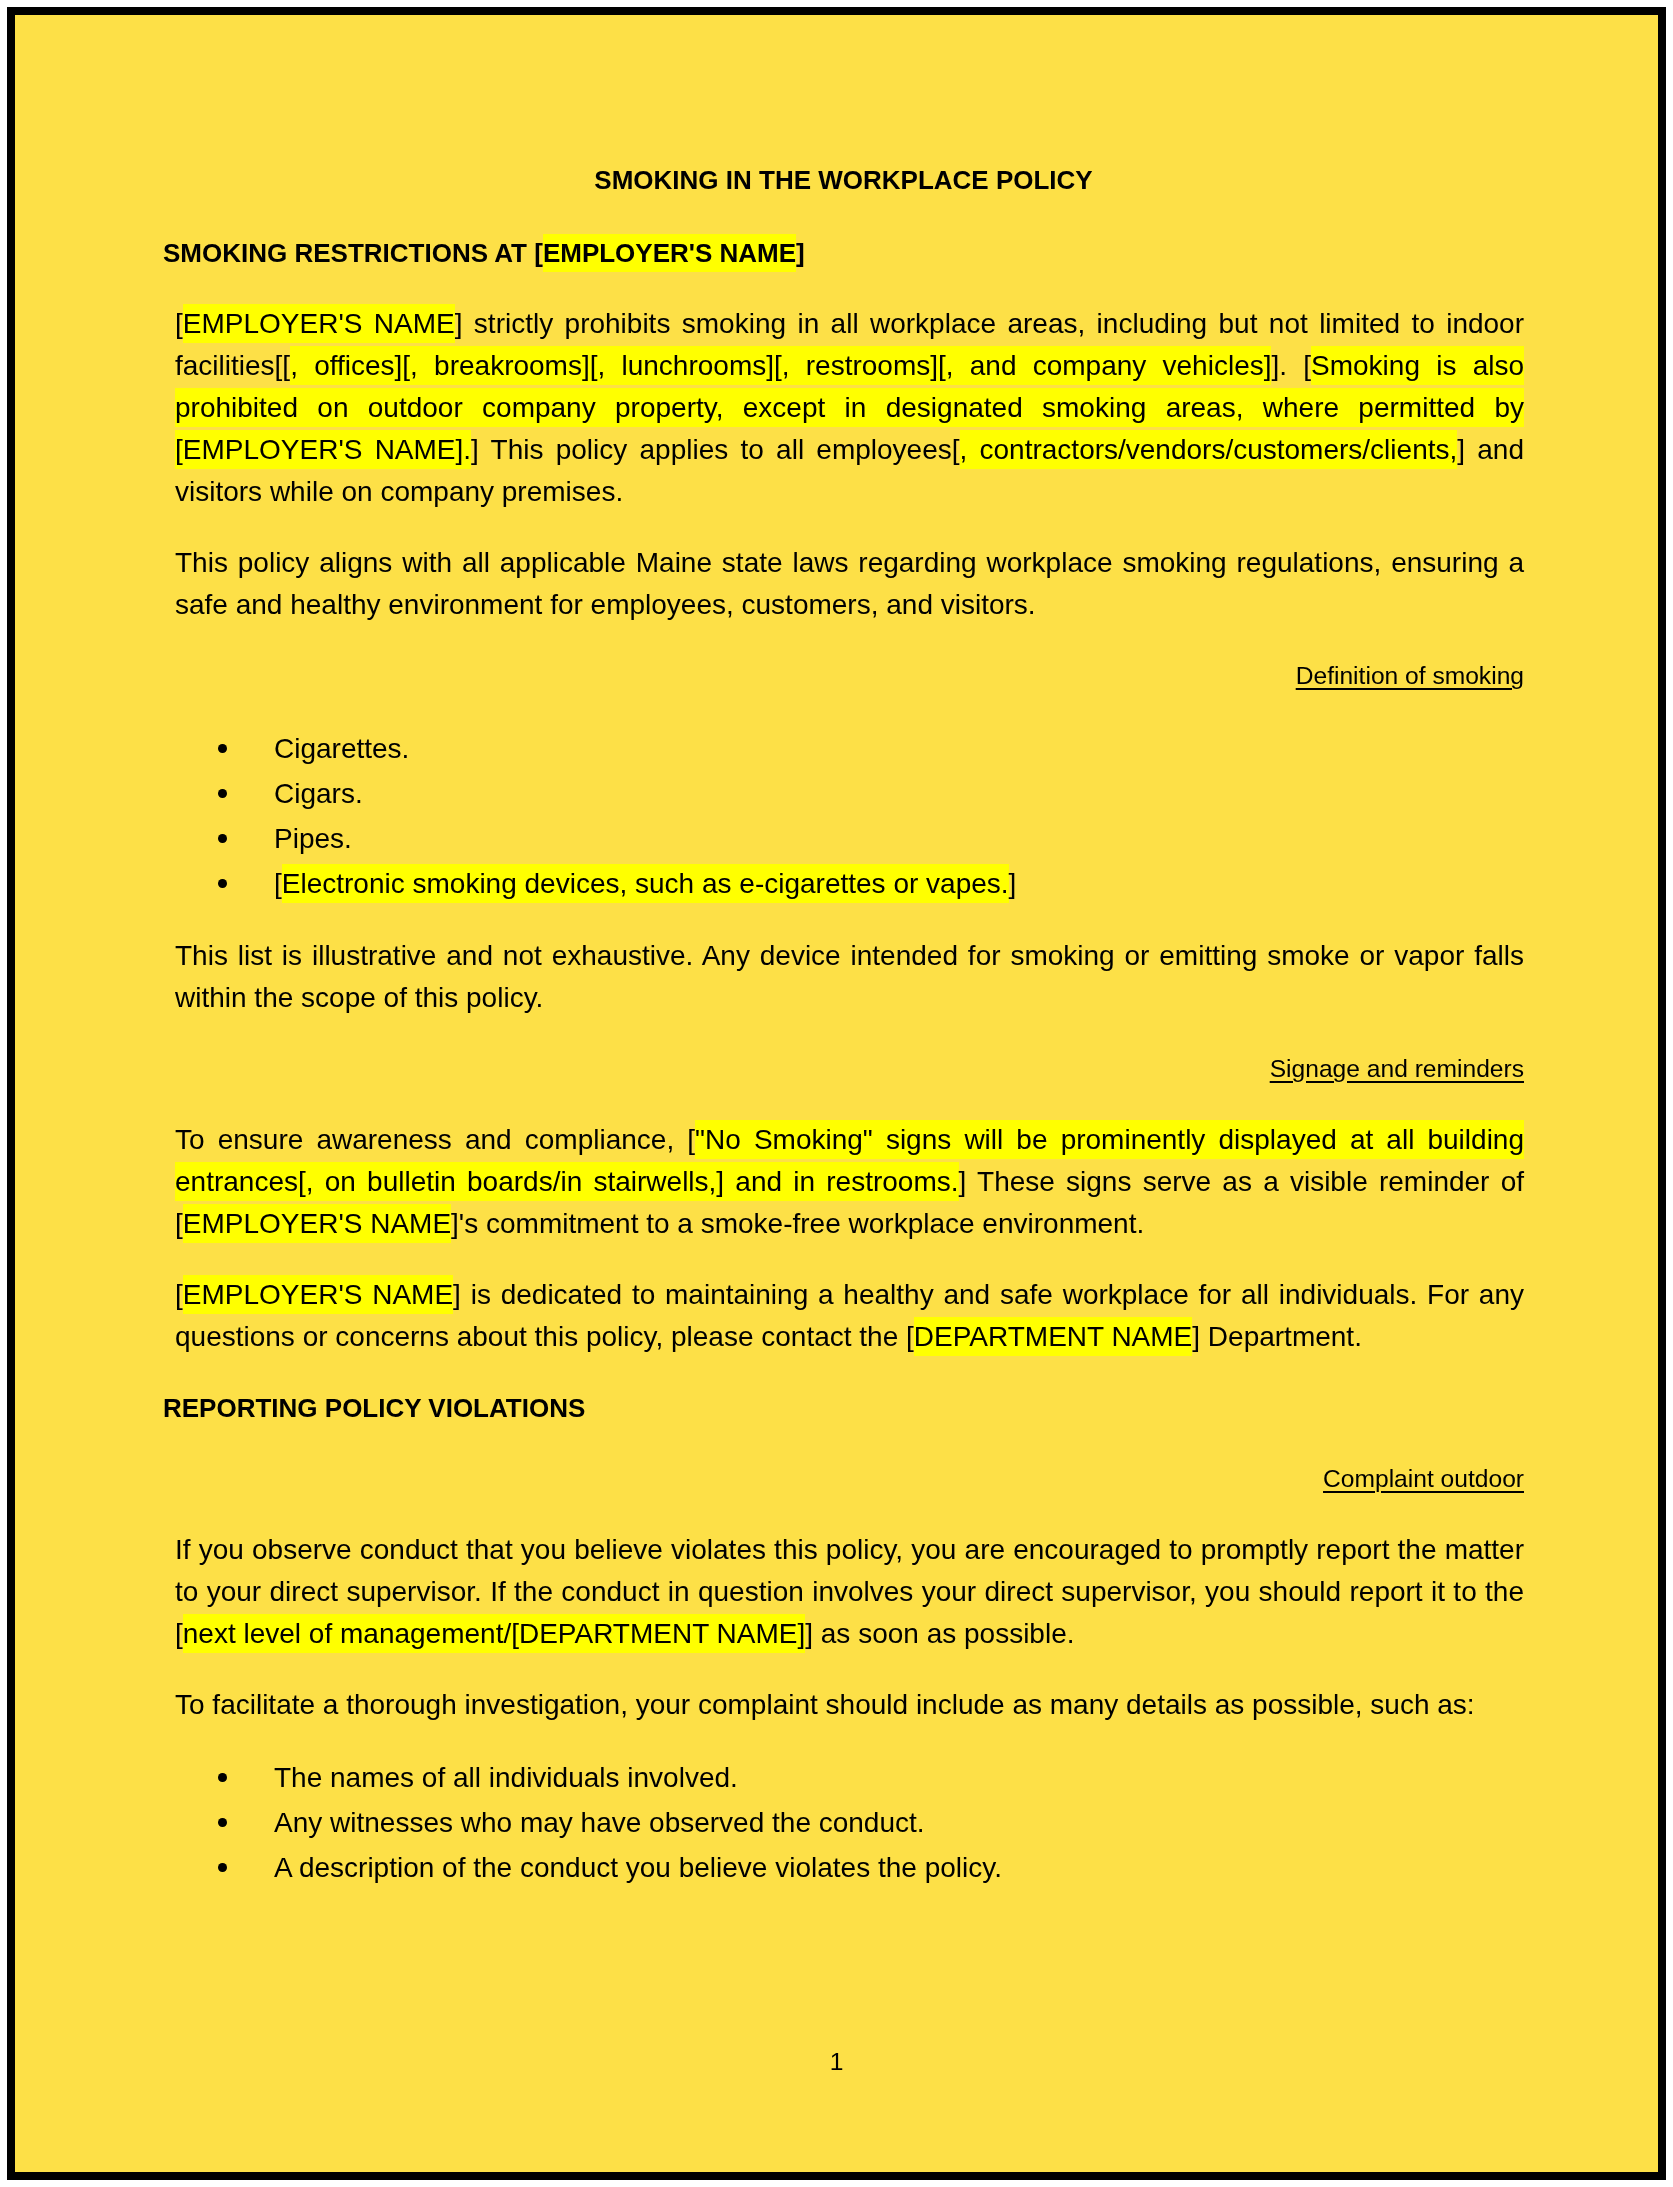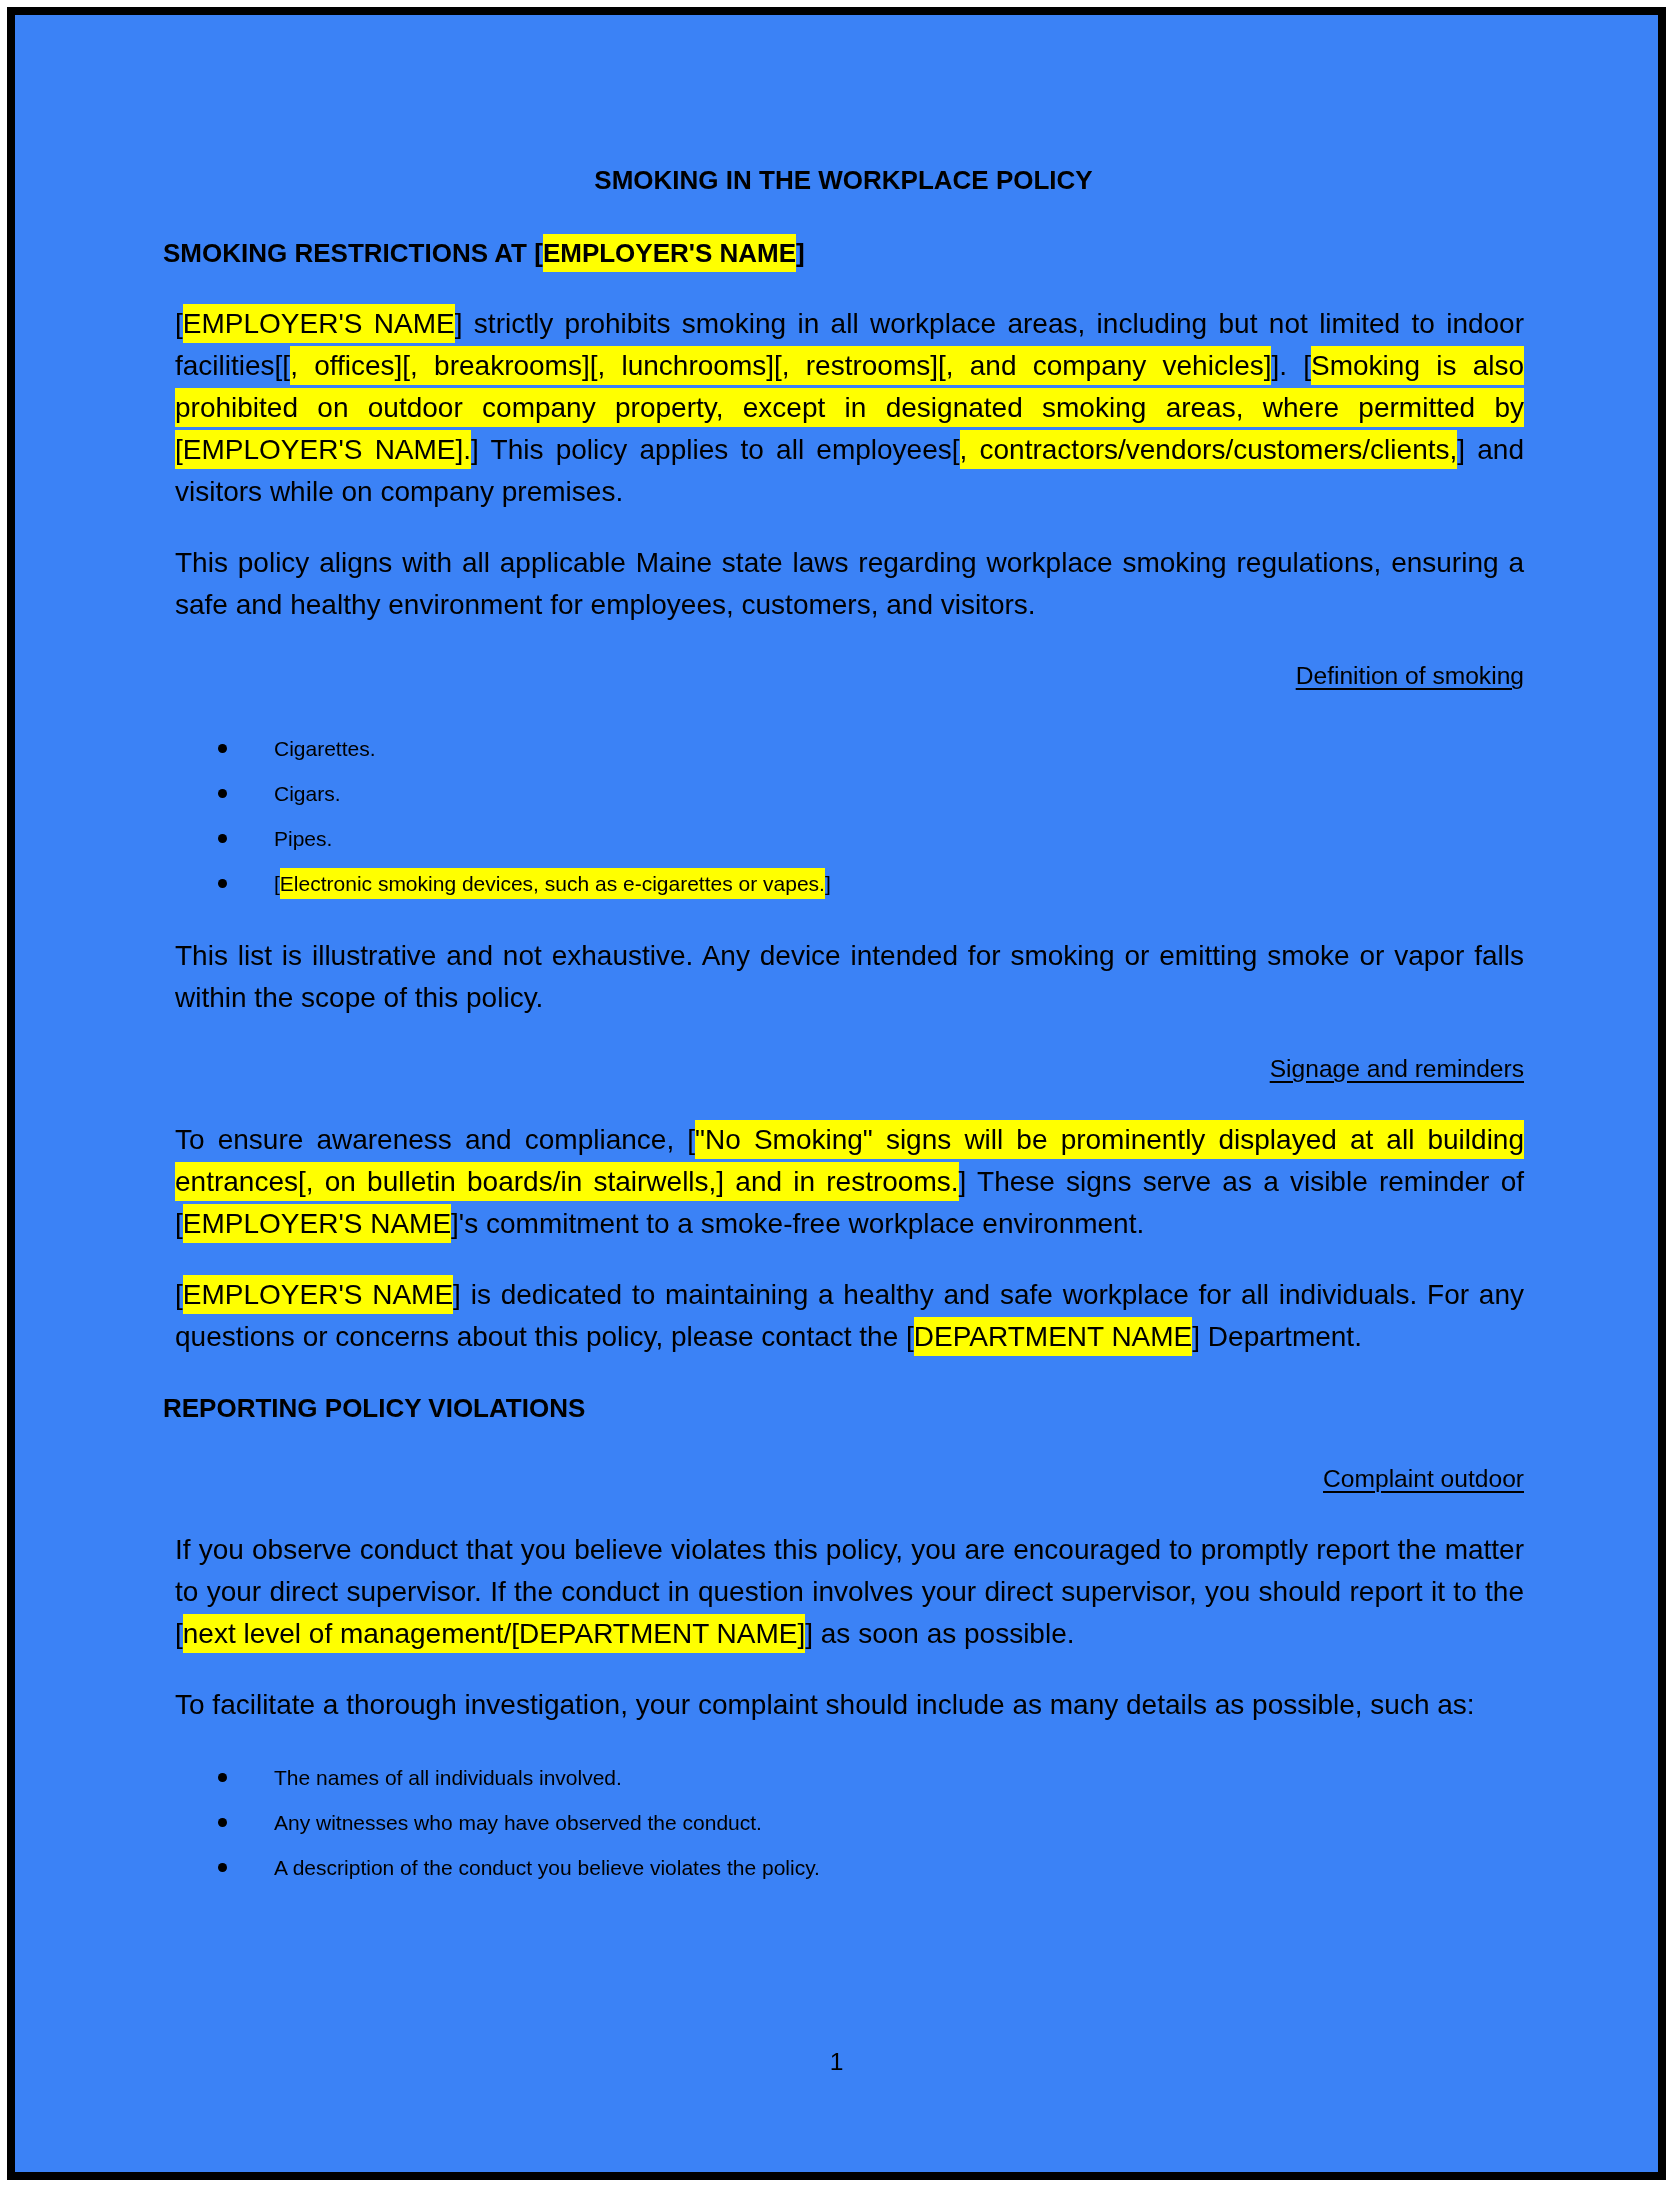--- a/index.html
+++ b/index.html
@@ -16,7 +16,7 @@
     position: absolute;
     inset: 7px;
     border: 8.8px solid #000000;
-    background: #3b82f6;
+    background: #fde047;
   }
   .content {
     position: absolute;

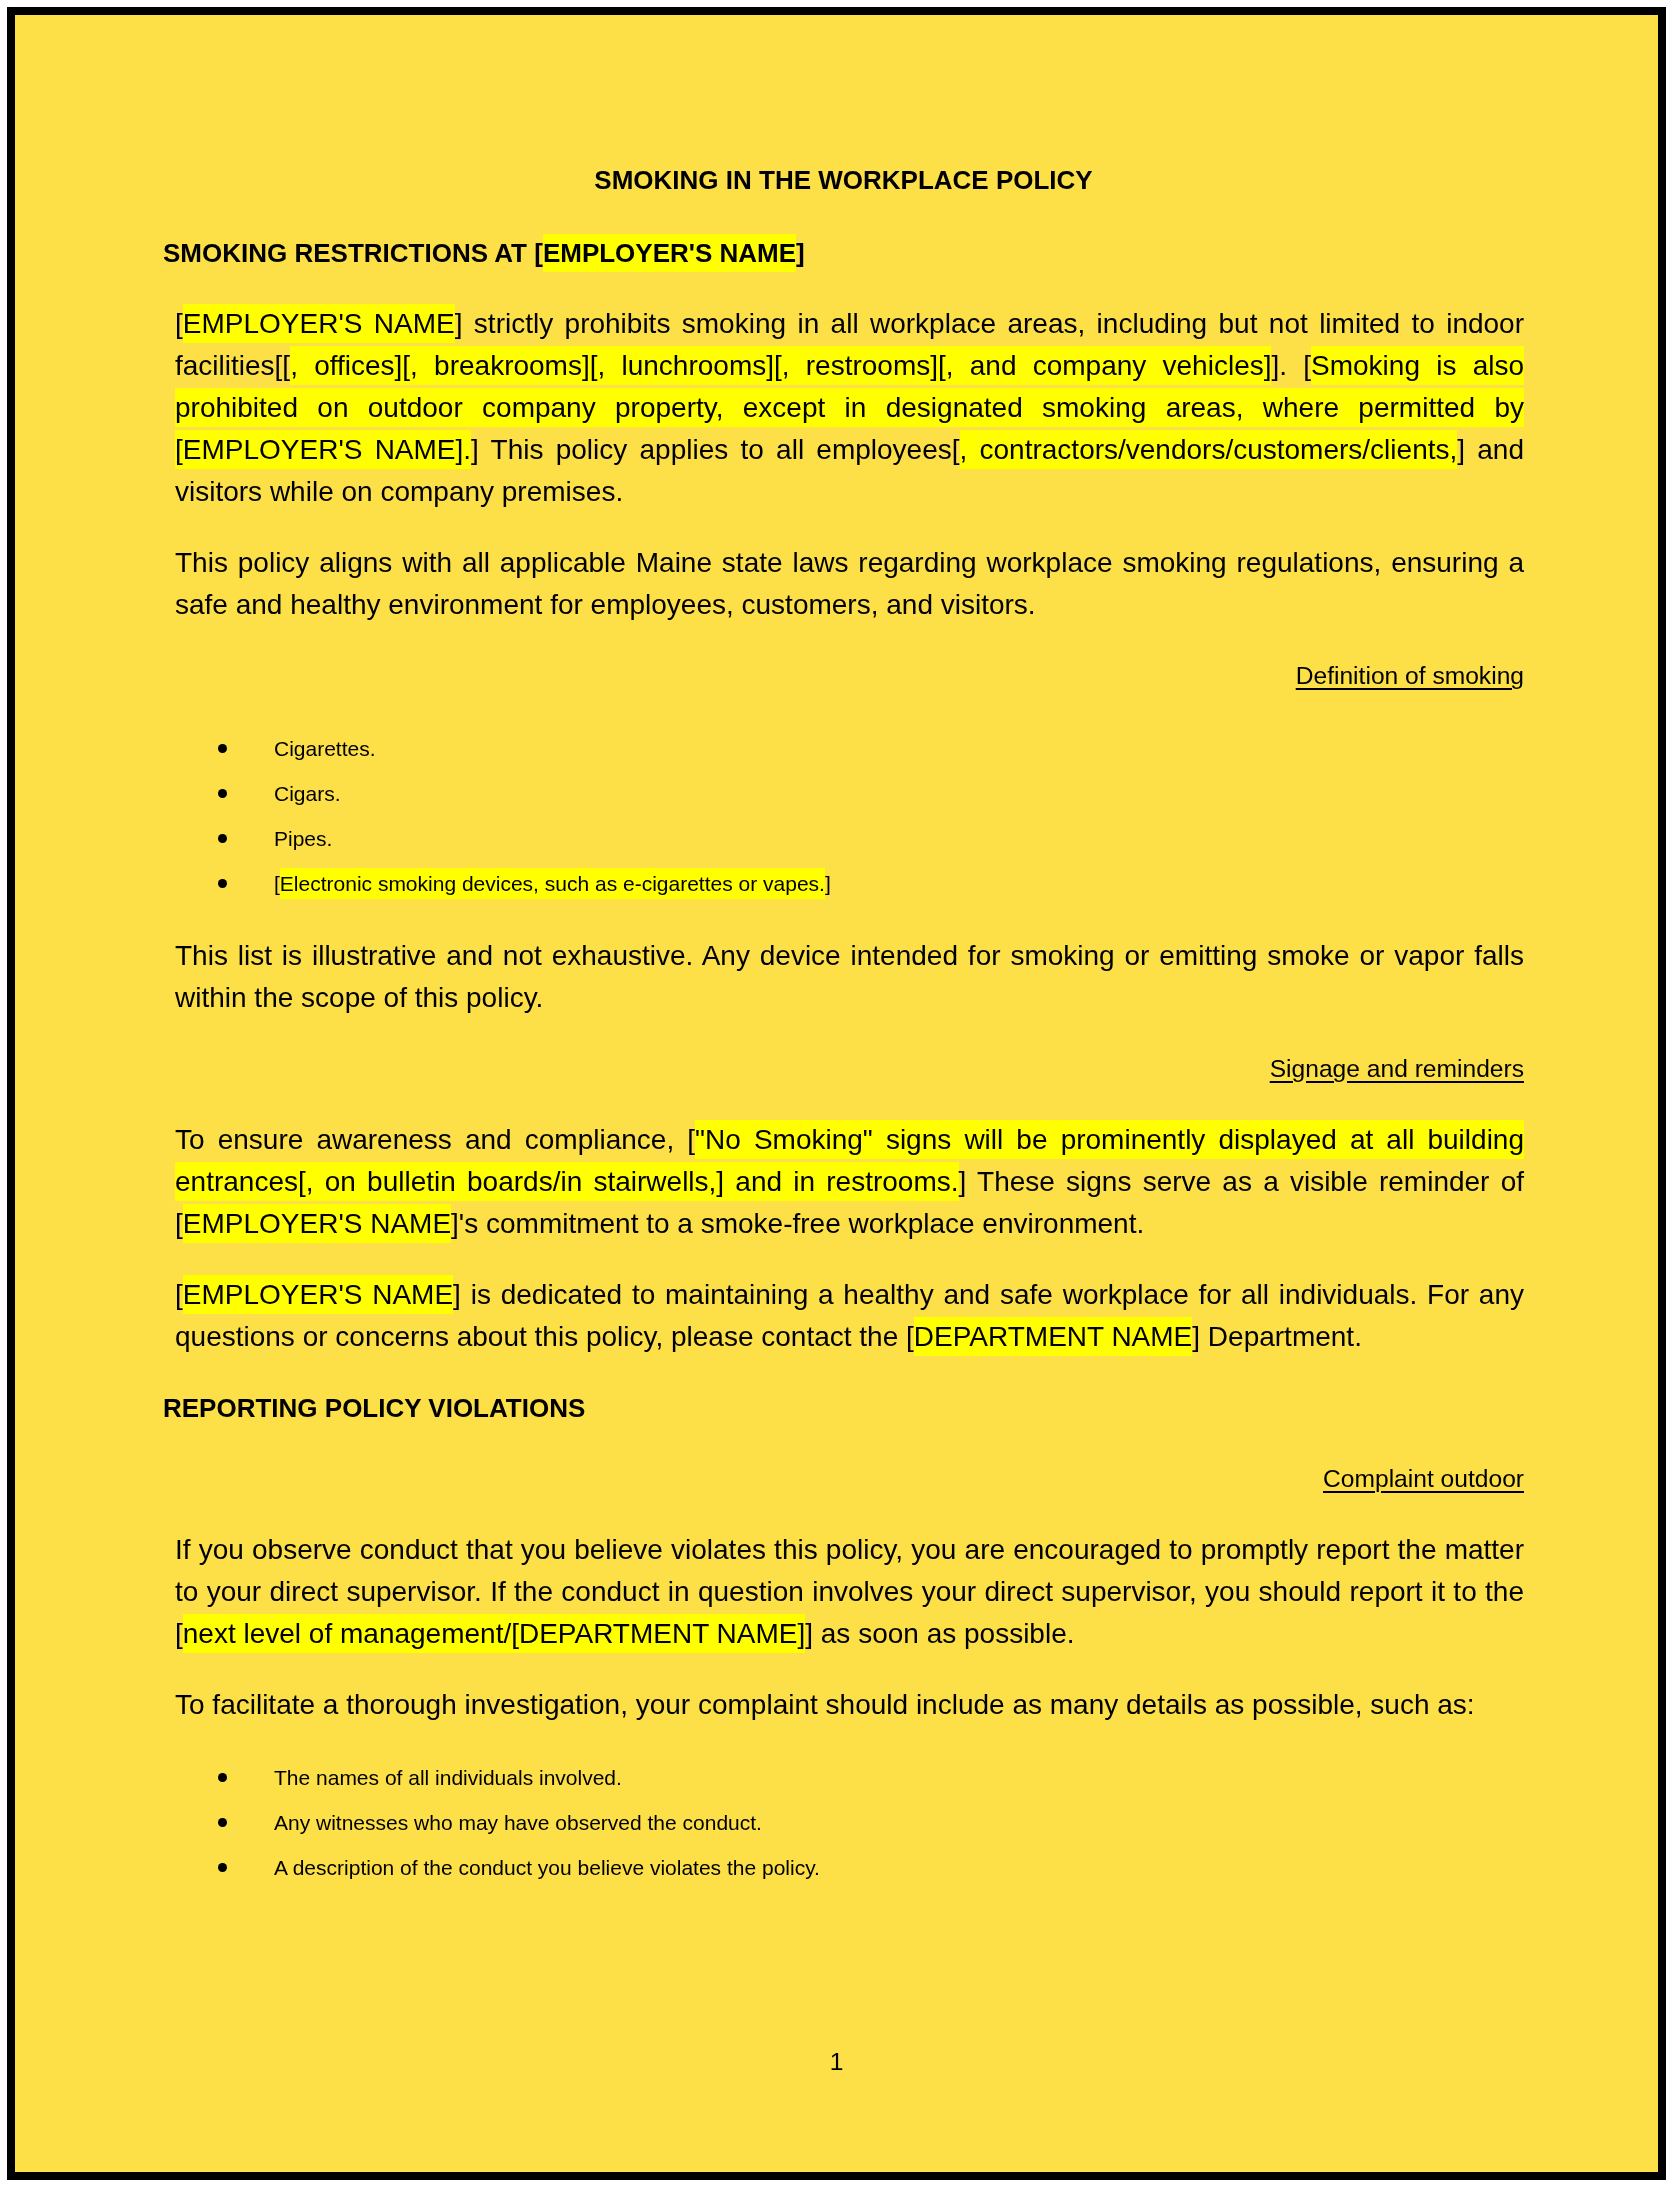--- a/index.html
+++ b/index.html
@@ -58,7 +58,7 @@
     padding: 0 0 0 111px;
   }
   ul.bullets li {
-    font-size: 21px;
+    font-size: 28px;
     line-height: 45px;
     position: relative;
     text-align: left;

